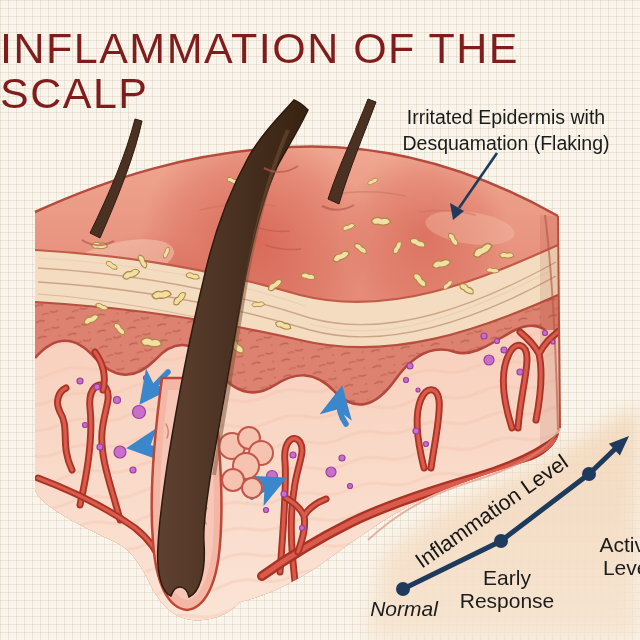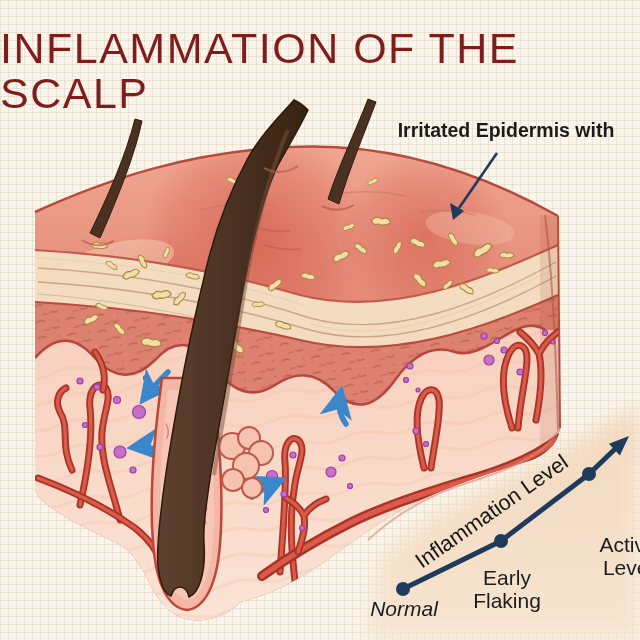--- a/index.html
+++ b/index.html
@@ -14,7 +14,7 @@
   .page-title{position:absolute;top:26px;left:0;width:640px;margin:0;text-align:left;
     font-size:43px;font-weight:500;letter-spacing:1.5px;color:#7f1d1d;line-height:1.05;}
   .annotation{position:absolute;left:506px;top:130px;transform:translate(-50%,-50%);
-    text-align:center;font-size:19.5px;line-height:1.35;color:#1b1b1b;font-weight:700;white-space:nowrap;}
+    text-align:center;font-size:19.5px;line-height:1.35;color:#1b1b1b;font-weight:400;white-space:nowrap;}
   .chart-label{position:absolute;transform:translate(-50%,-50%);text-align:center;
     font-size:21px;line-height:1.08;color:#1c1c1c;font-weight:500;white-space:nowrap;}
   .axis-label{position:absolute;left:492px;top:512px;transform:translate(-50%,-50%) rotate(-35deg);

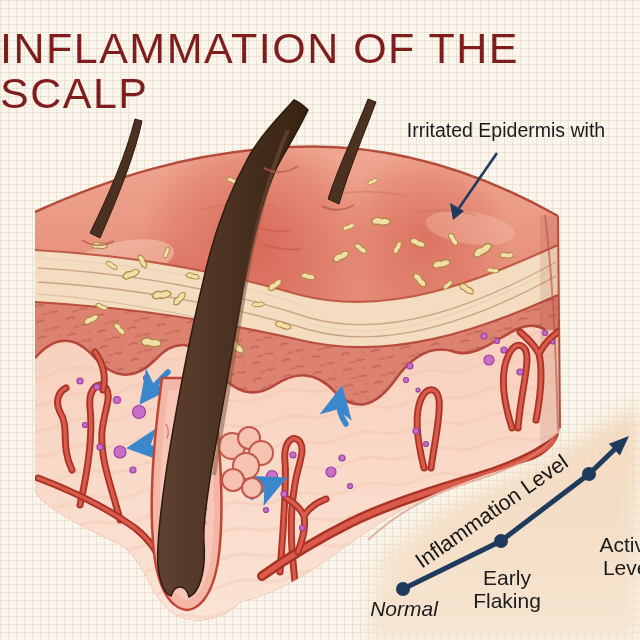--- a/index.html
+++ b/index.html
@@ -287,6 +287,7 @@
 
   <div class="annotation">
     <div>Irritated Epidermis with</div>
+    <div>Desquamation (Flaking)</div>
   </div>
 
   <div class="axis-label">Inflammation Level</div>

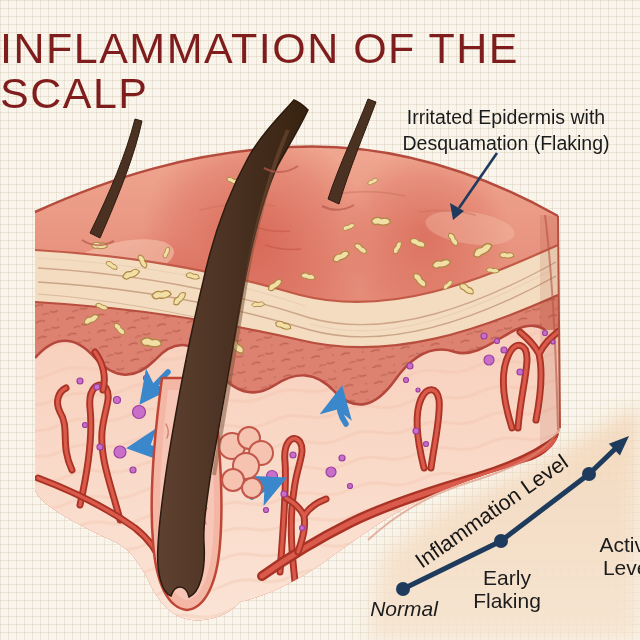--- a/index.html
+++ b/index.html
@@ -296,7 +296,7 @@
 
   <div class="chart-label" style="left:507px;top:578px;margin-top:12px;">
     <div>Early</div>
-    <div>Flaking</div>
+    <div>Response</div>
   </div>
 
   <div class="chart-label" style="left:628px;top:517px;margin-top:40px;">

